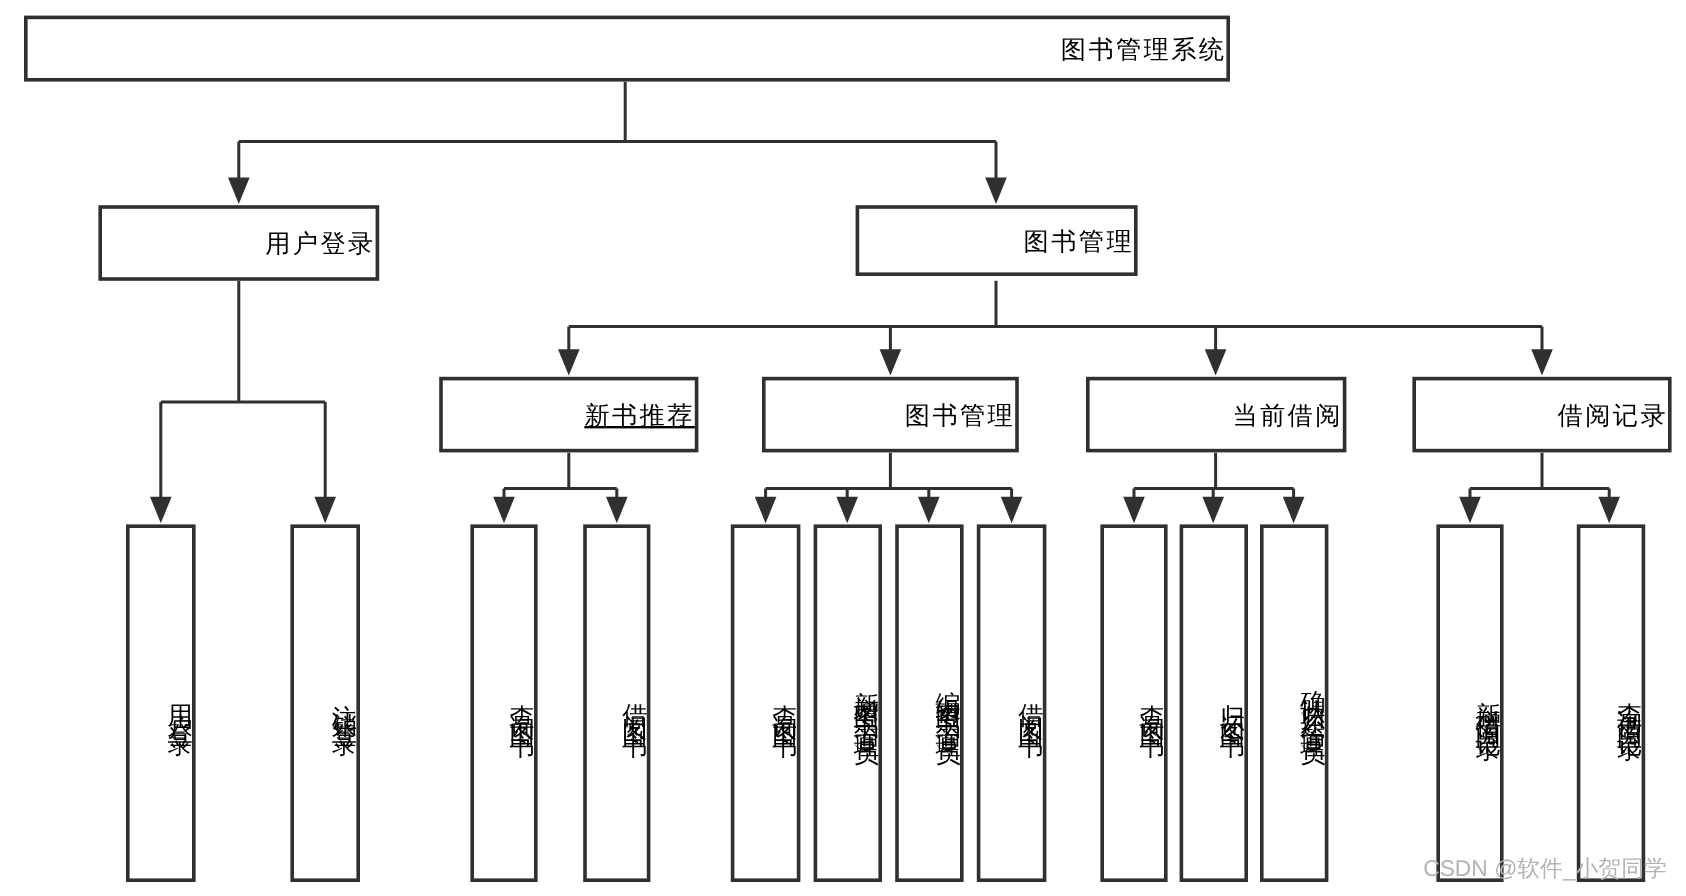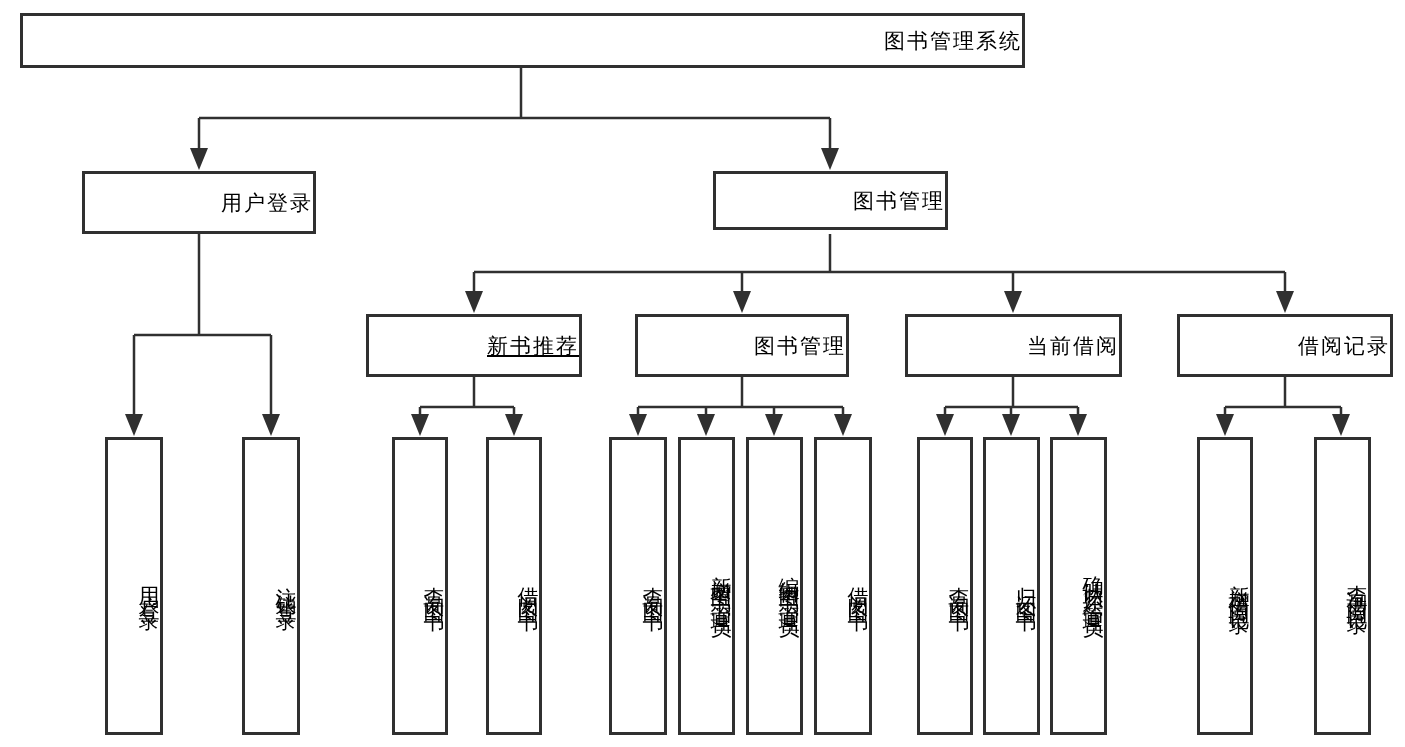--- a/index.html
+++ b/index.html
@@ -164,6 +164,7 @@
     <span class="lbl">查询借阅记录</span>
   </div>
 
+  <div class="watermark">CSDN @软件_小贺同学</div>
 
 </div>
 

